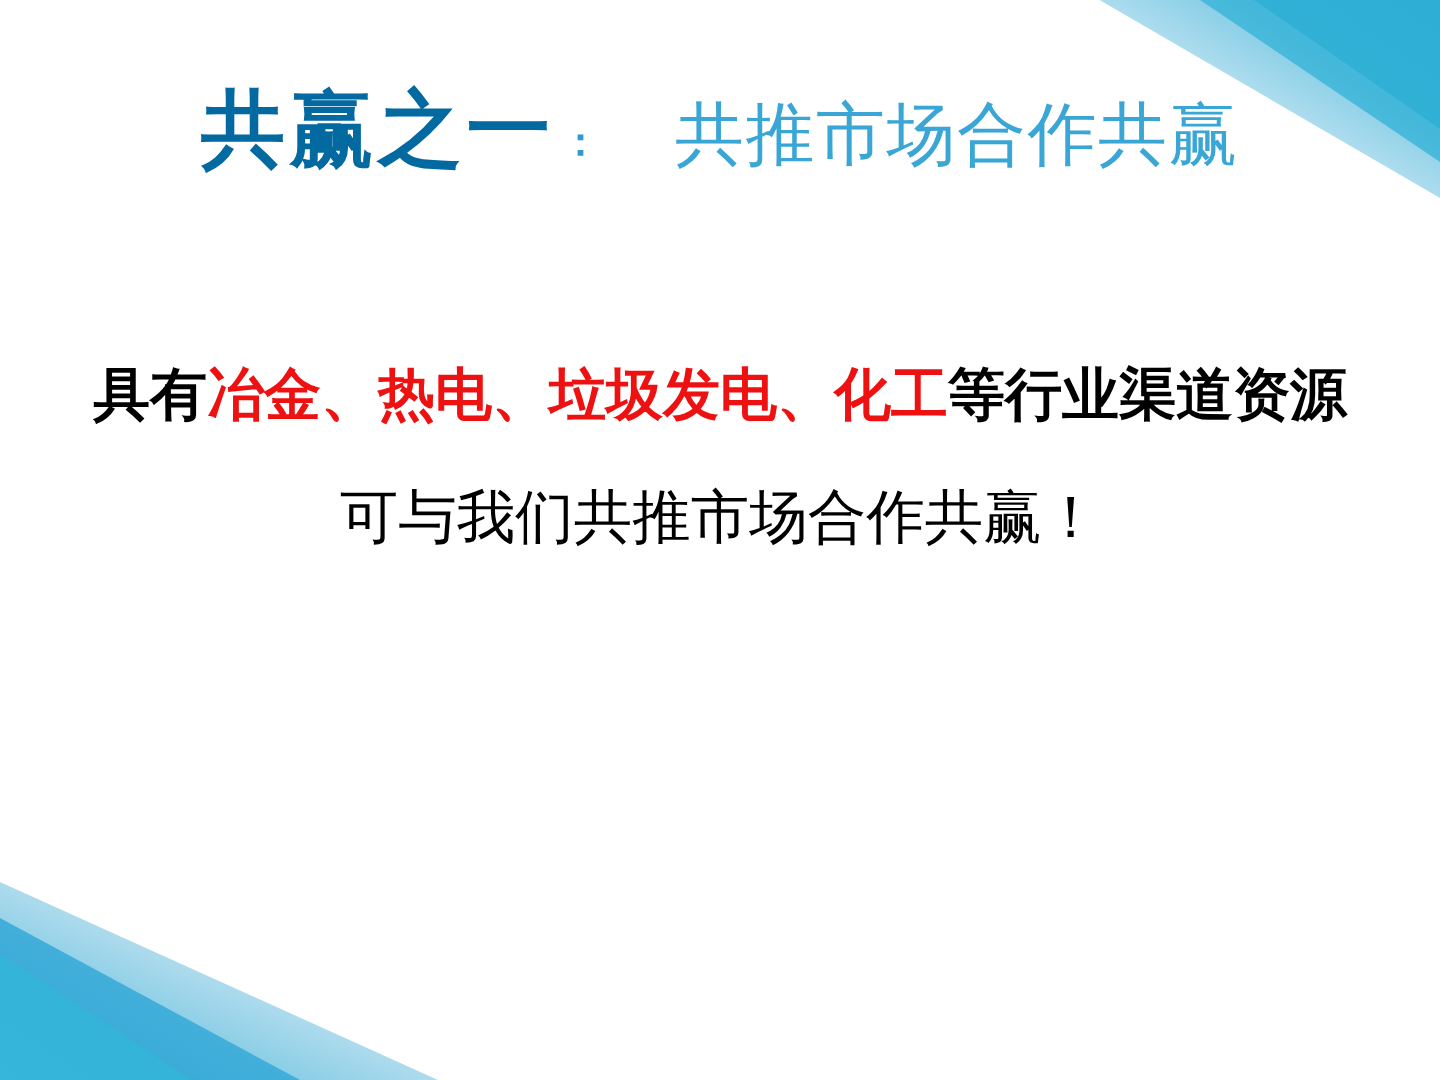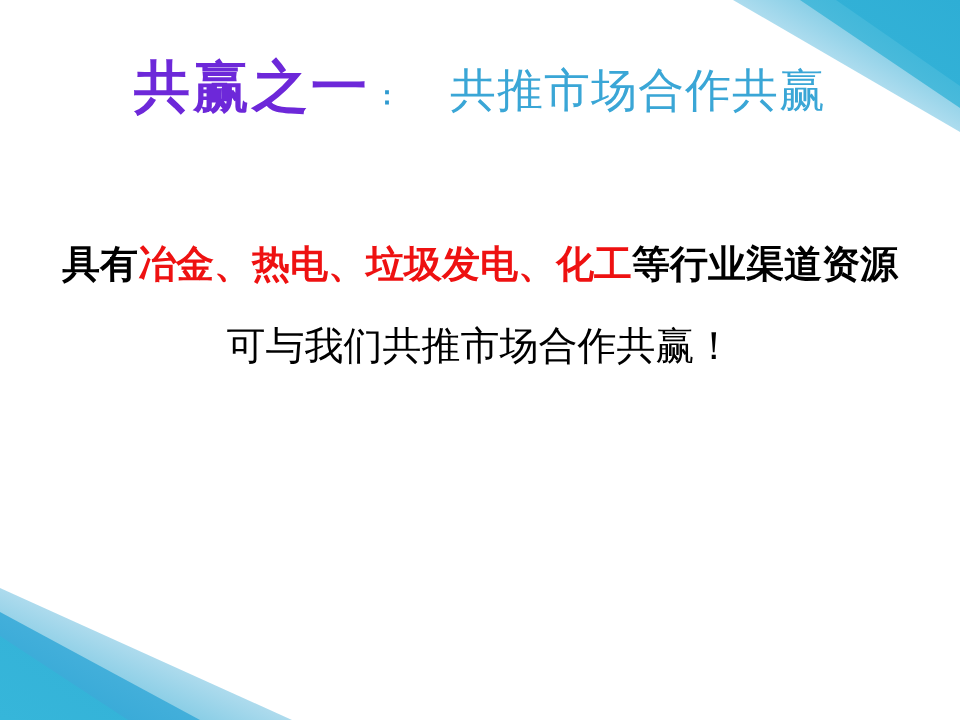--- a/index.html
+++ b/index.html
@@ -44,7 +44,7 @@
     font-size: 56px;
     line-height: 1;
     letter-spacing: 3px;
-    color: #6d28d9;
+    color: #0369a1;
     vertical-align: baseline;
   }
   .title-sep {

